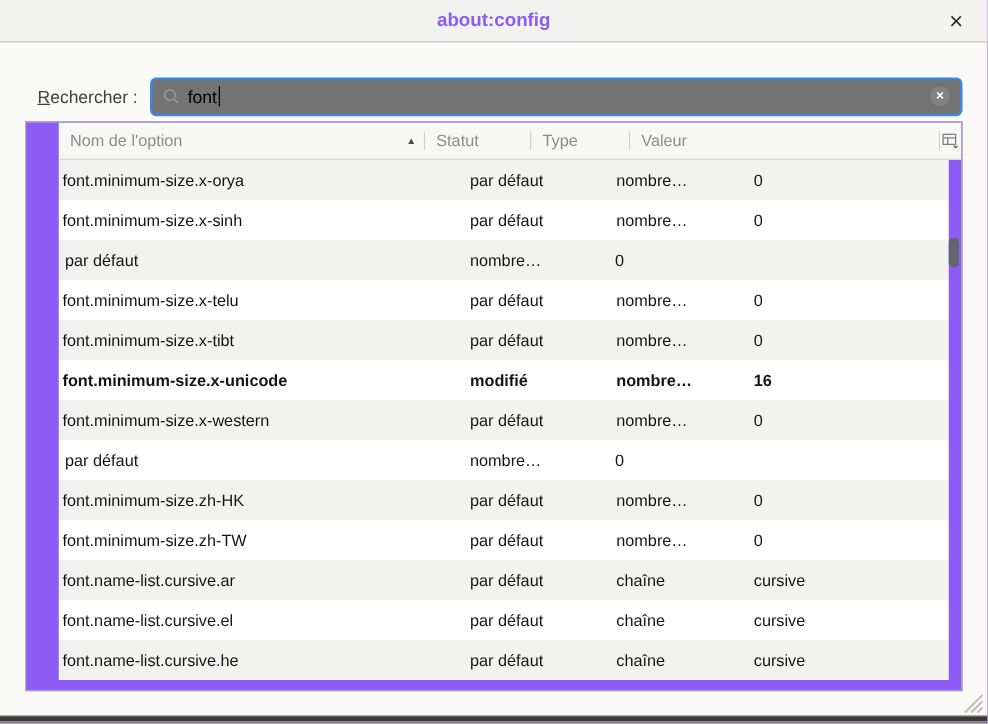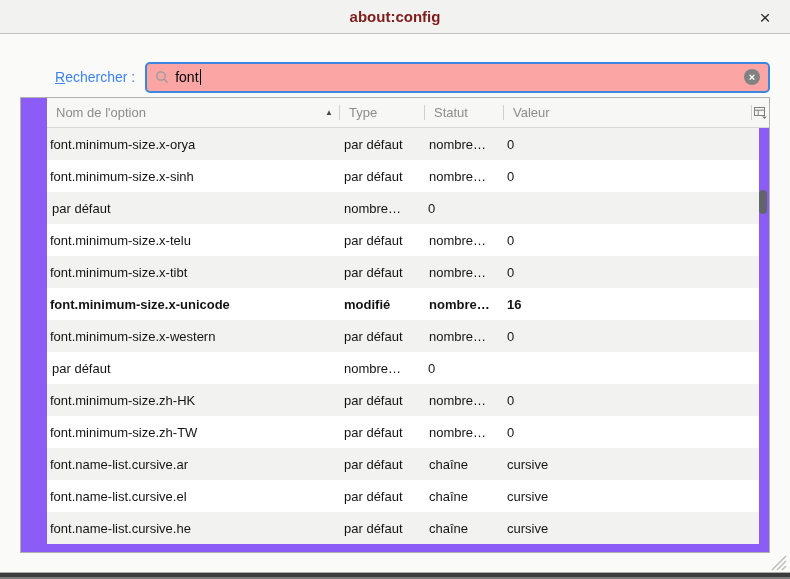--- a/index.html
+++ b/index.html
@@ -25,7 +25,7 @@
   .titlebar .title {
     font-size: 15px;
     font-weight: bold;
-    color: #7f1d1d;
+    color: #8b5cf6;
   }
   .close-btn {
     position: absolute;

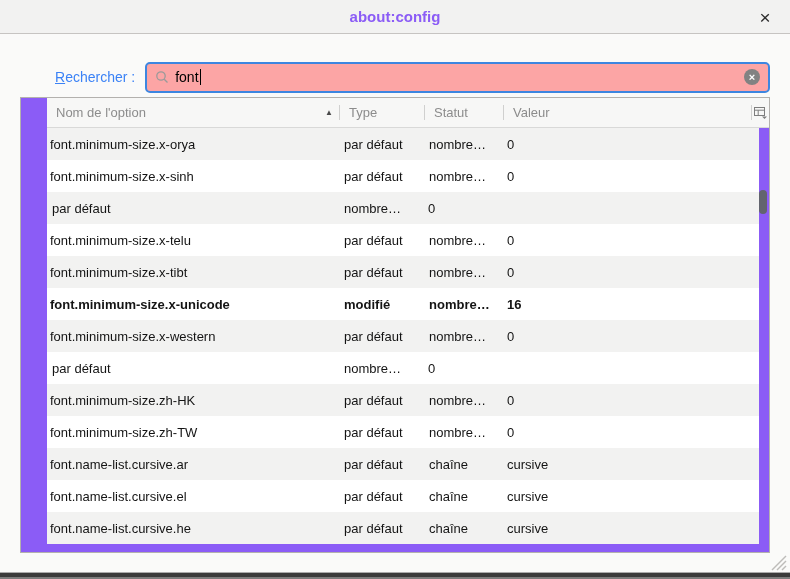--- a/index.html
+++ b/index.html
@@ -51,10 +51,9 @@
   }
   .search-label {
     font-size: 14px;
-    color: #3b82f6;
+    color: #404040;
     margin-right: 10px;
     white-space: nowrap;
-    margin-left: 25px;
   }
   .search-label .accesskey { text-decoration: underline; }
   .search-field {

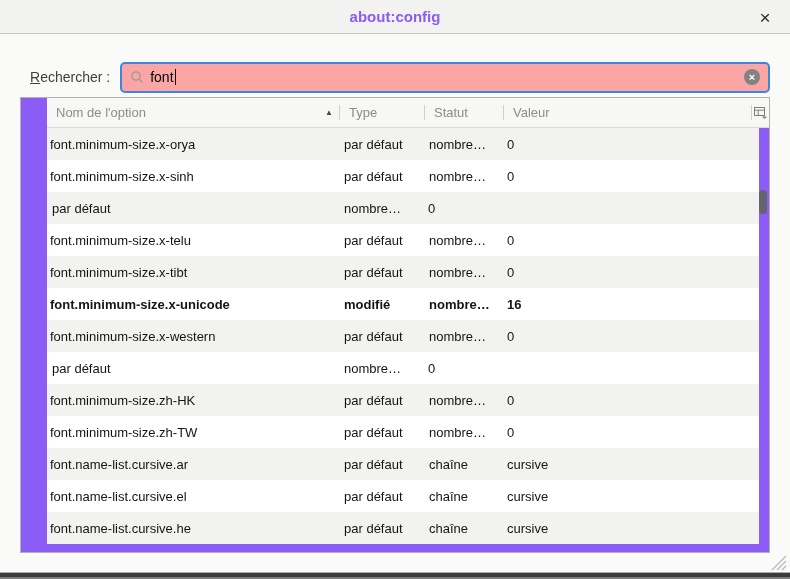--- a/index.html
+++ b/index.html
@@ -60,7 +60,7 @@
     position: relative;
     flex: 1;
     height: 31px;
-    background: #fca5a5;
+    background: #737373;
     border: 2px solid #3d86e0;
     border-radius: 5px;
     display: flex;

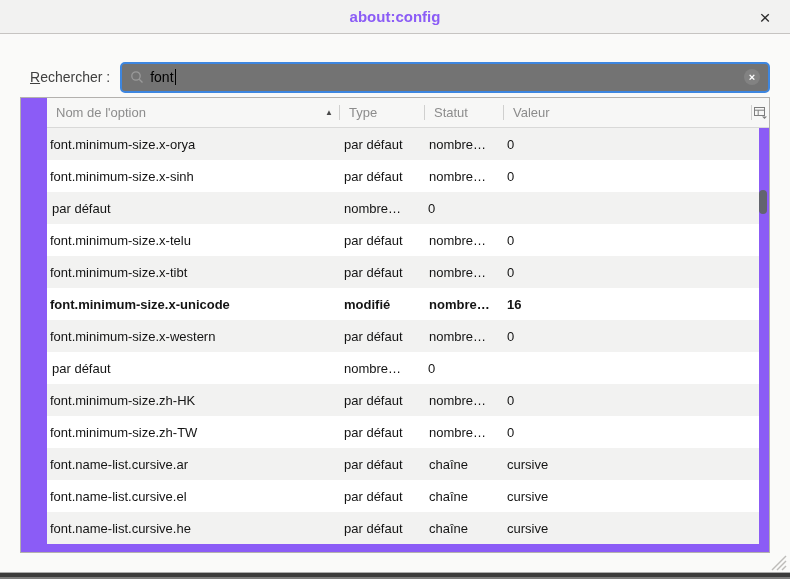--- a/index.html
+++ b/index.html
@@ -202,10 +202,10 @@
       <span class="sort-arrow">▲</span>
     </div>
     <div class="th">
+      <span>Statut</span>
+    </div>
+    <div class="th">
       <span>Type</span>
-    </div>
-    <div class="th">
-      <span>Statut</span>
     </div>
     <div class="th">
       <span>Valeur</span>

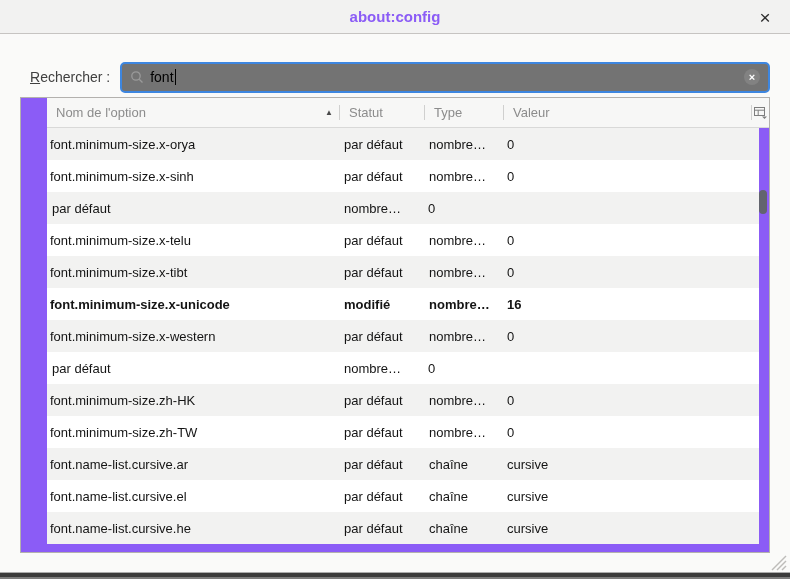--- a/index.html
+++ b/index.html
@@ -137,6 +137,7 @@
     font-size: 13px;
     background: #ffffff;
     white-space: nowrap;
+    gap: 32px;
   }
   .row:nth-child(odd) { background: #f2f2f1; }
   .row.modified { font-weight: bold; }

